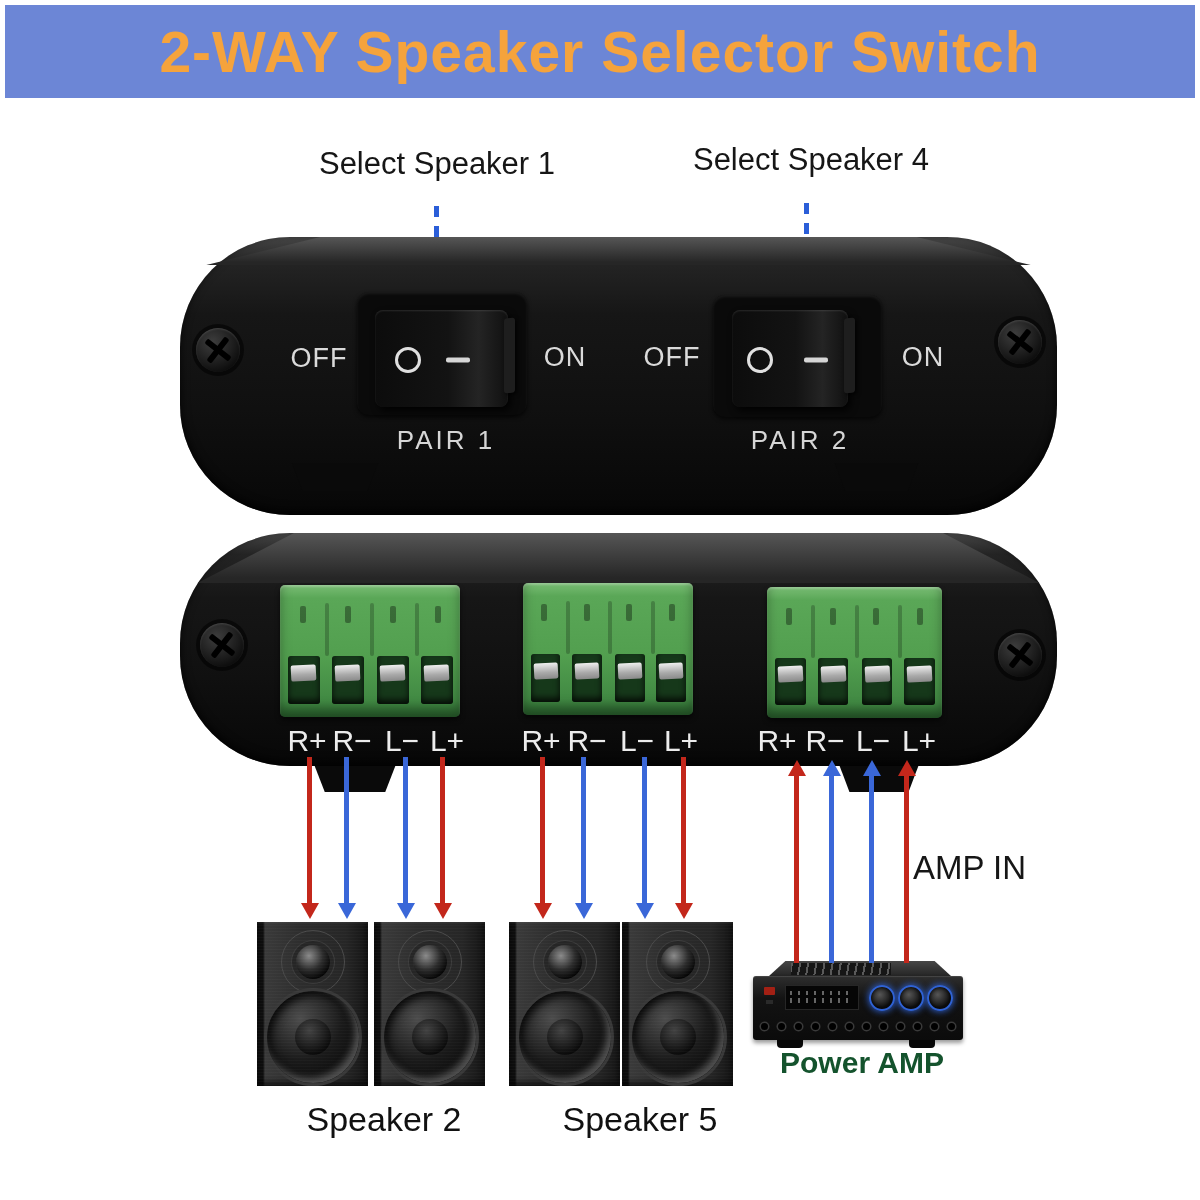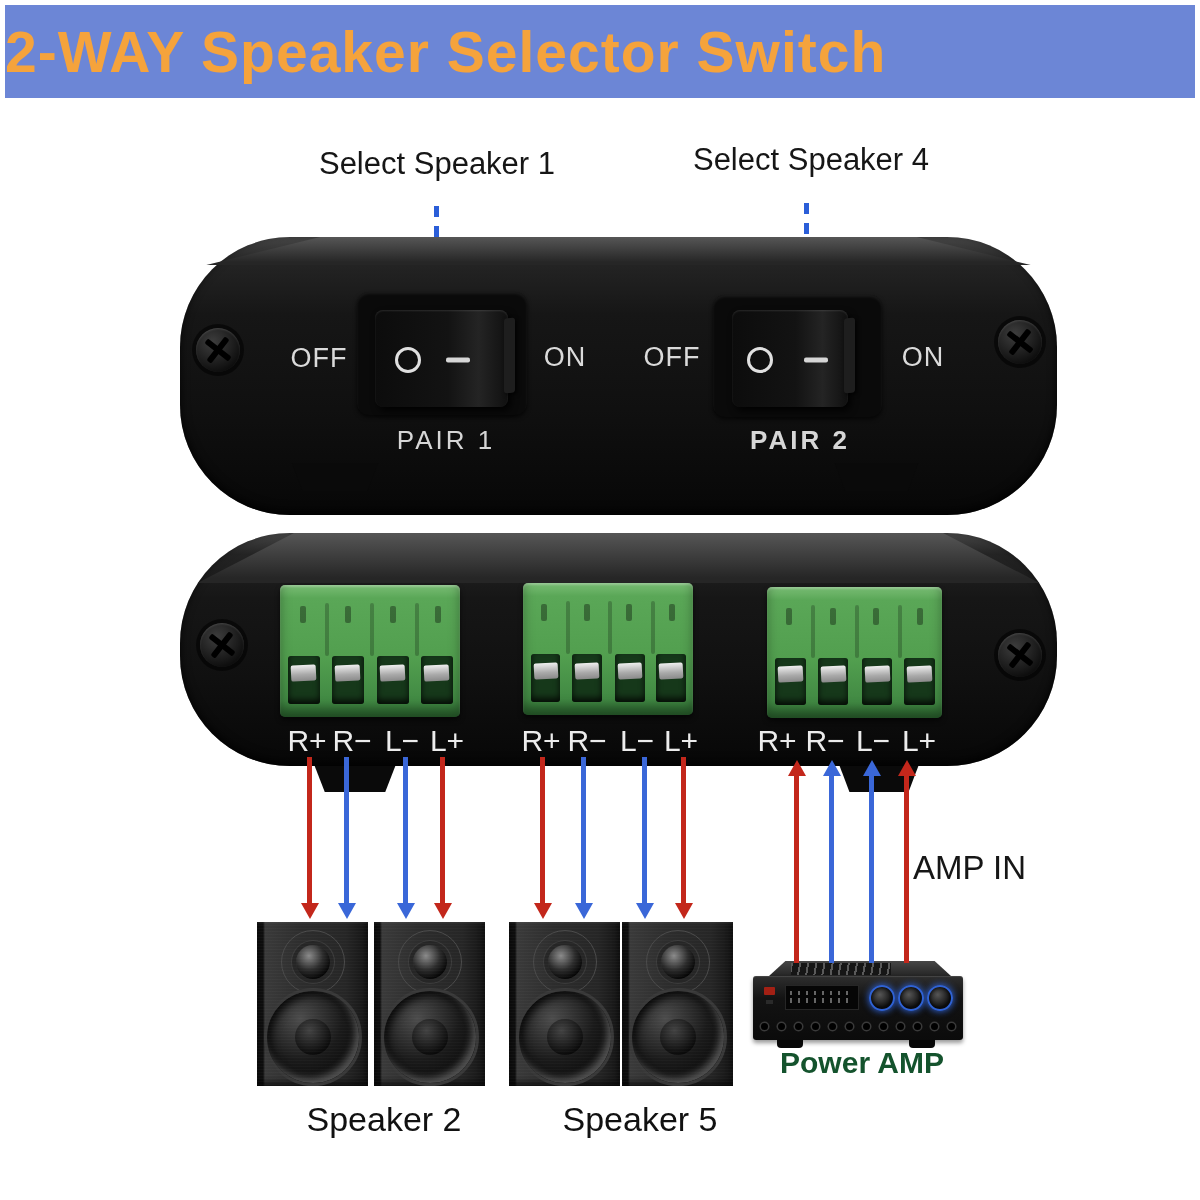--- a/index.html
+++ b/index.html
@@ -8,7 +8,7 @@
 
   
   .banner{position:absolute;left:5px;top:5px;width:1190px;height:93px;
-          background:var(--banner-bg,#6C86D6);display:flex;align-items:center;}
+          background:var(--banner-bg,#6C86D6);display:flex;align-items:center;justify-content:center;}
   .banner h1{margin:0;font-size:57px;font-weight:bold;color:var(--banner-text,#F5A33C);letter-spacing:1px;}
 
   

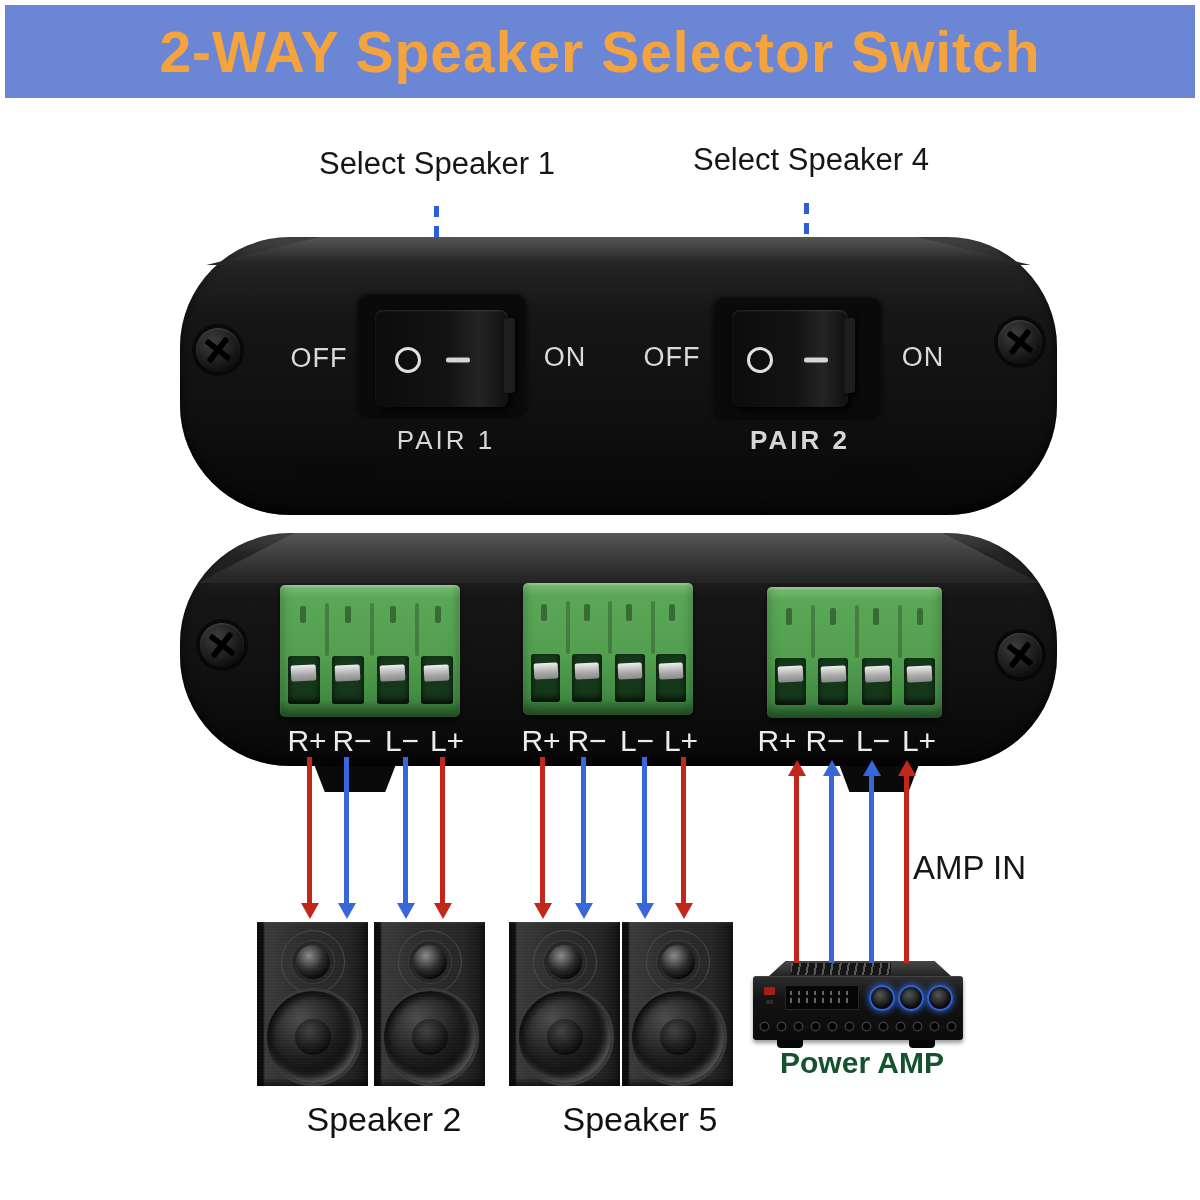--- a/index.html
+++ b/index.html
@@ -154,7 +154,7 @@
       </div>
     </div>
     <span class="panel-text" style="left:743px;top:120px;">ON</span>
-    <span class="pair-text" style="left:620px;top:203px;font-weight:bold;">PAIR 2</span>
+    <span class="pair-text" style="left:620px;top:203px;">PAIR 2</span>
 
     <div class="foot" style="left:110px;top:226px;width:90px;"></div>
     <div class="foot" style="left:653px;top:226px;width:87px;"></div>

